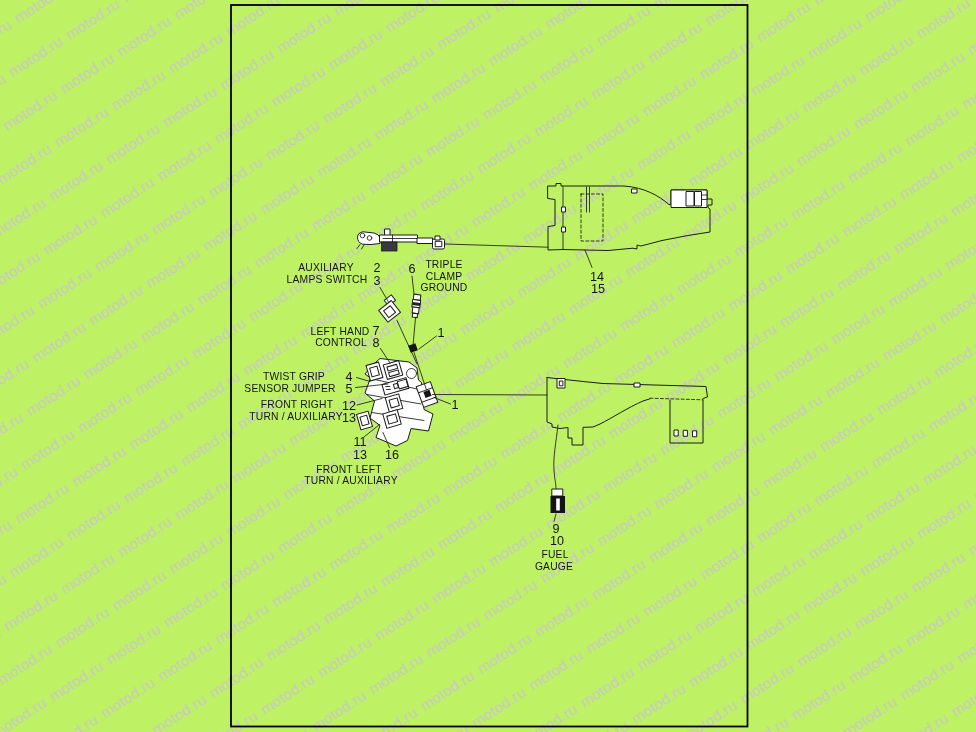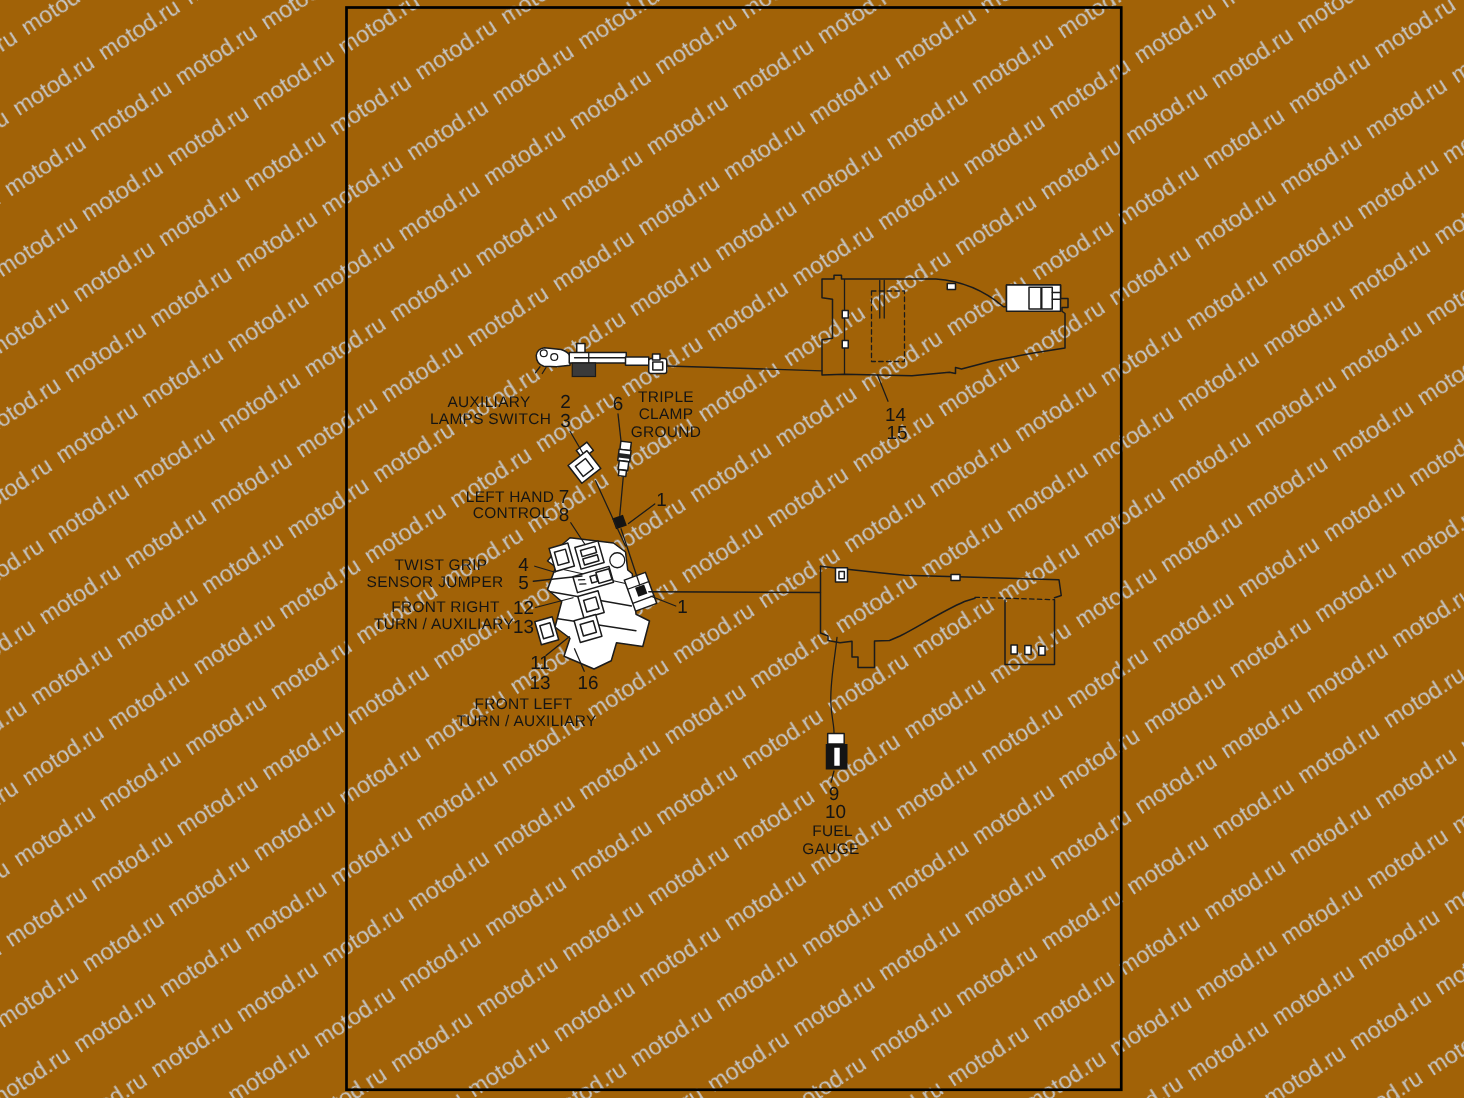--- a/index.html
+++ b/index.html
@@ -3,7 +3,7 @@
 <meta charset="utf-8">
 <style>
   html,body{margin:0;padding:0;background:#fff;}
-  .canvas{position:relative;width:976px;height:732px;background:#a16207;overflow:hidden;
+  .canvas{position:relative;width:976px;height:732px;background:#bef264;overflow:hidden;
           font-family:"Liberation Sans",sans-serif;}
   svg{position:absolute;left:0;top:0;}
   .ln{stroke:#1b1b1b;stroke-width:1;fill:none;stroke-linecap:round;stroke-linejoin:round;}

